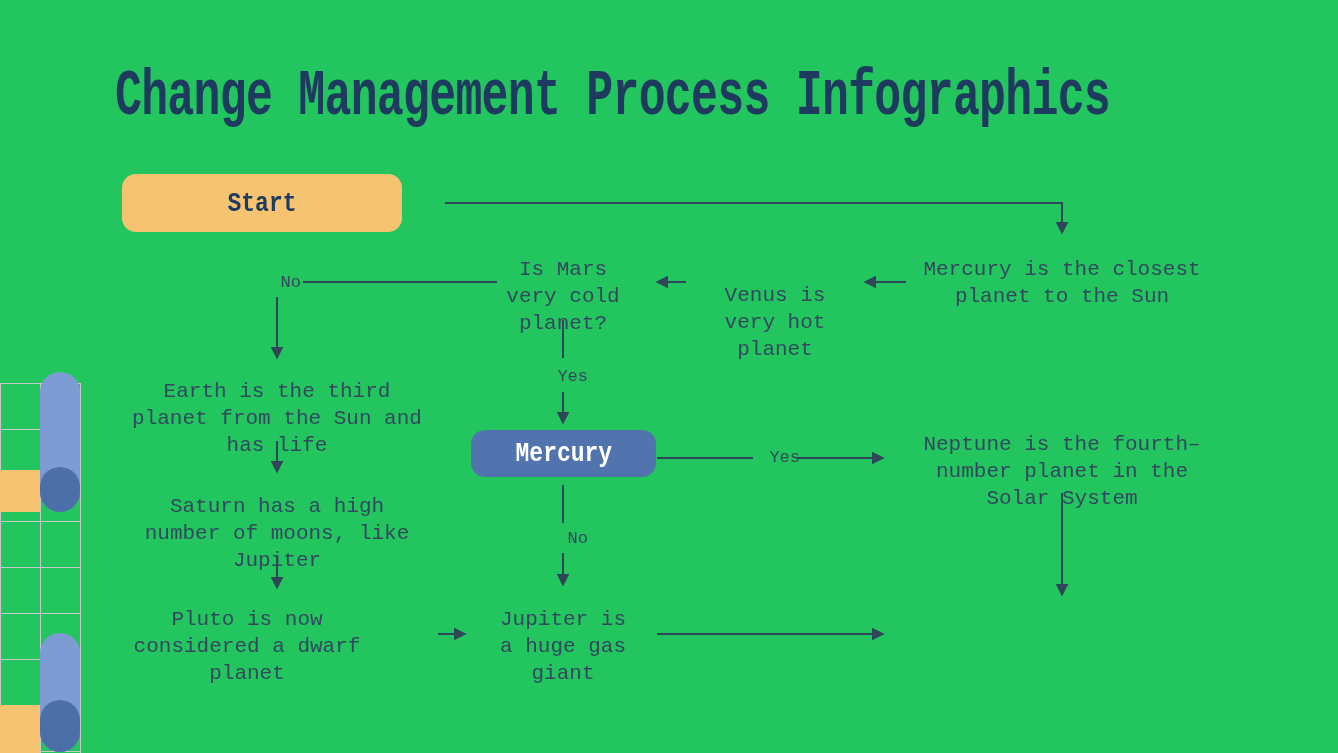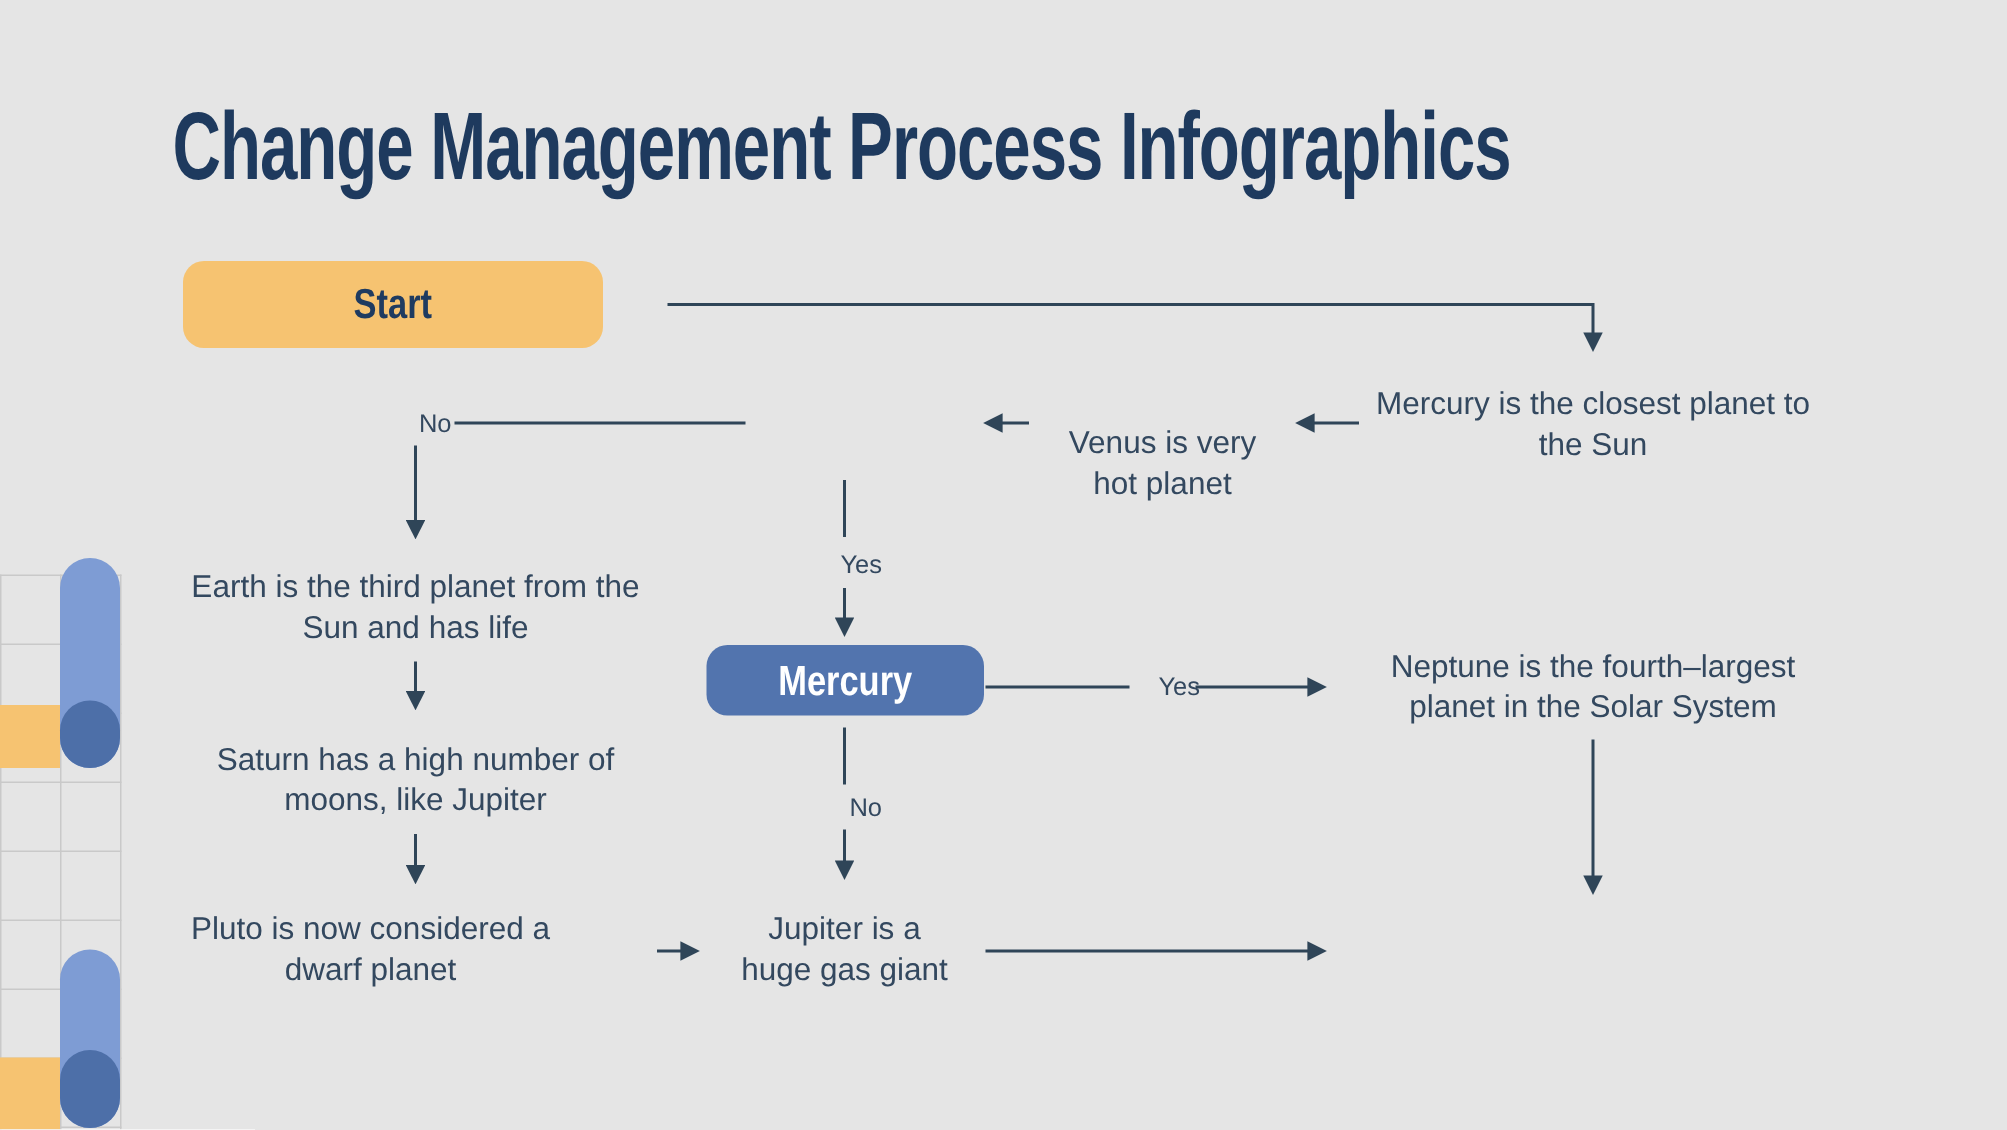--- a/index.html
+++ b/index.html
@@ -4,8 +4,8 @@
 <style>
   html,body{margin:0;padding:0;background:#fff;}
   .slide{
-    position:relative;width:1338px;height:753px;background:#e5e5e5;
-    overflow:hidden;font-family:Liberation Sans, sans-serif;
+    position:relative;width:1338px;height:753px;background:#22c55e;
+    overflow:hidden;font-family:Liberation Mono, monospace;
   }
   svg.layer{position:absolute;left:0;top:0;pointer-events:none;}
   

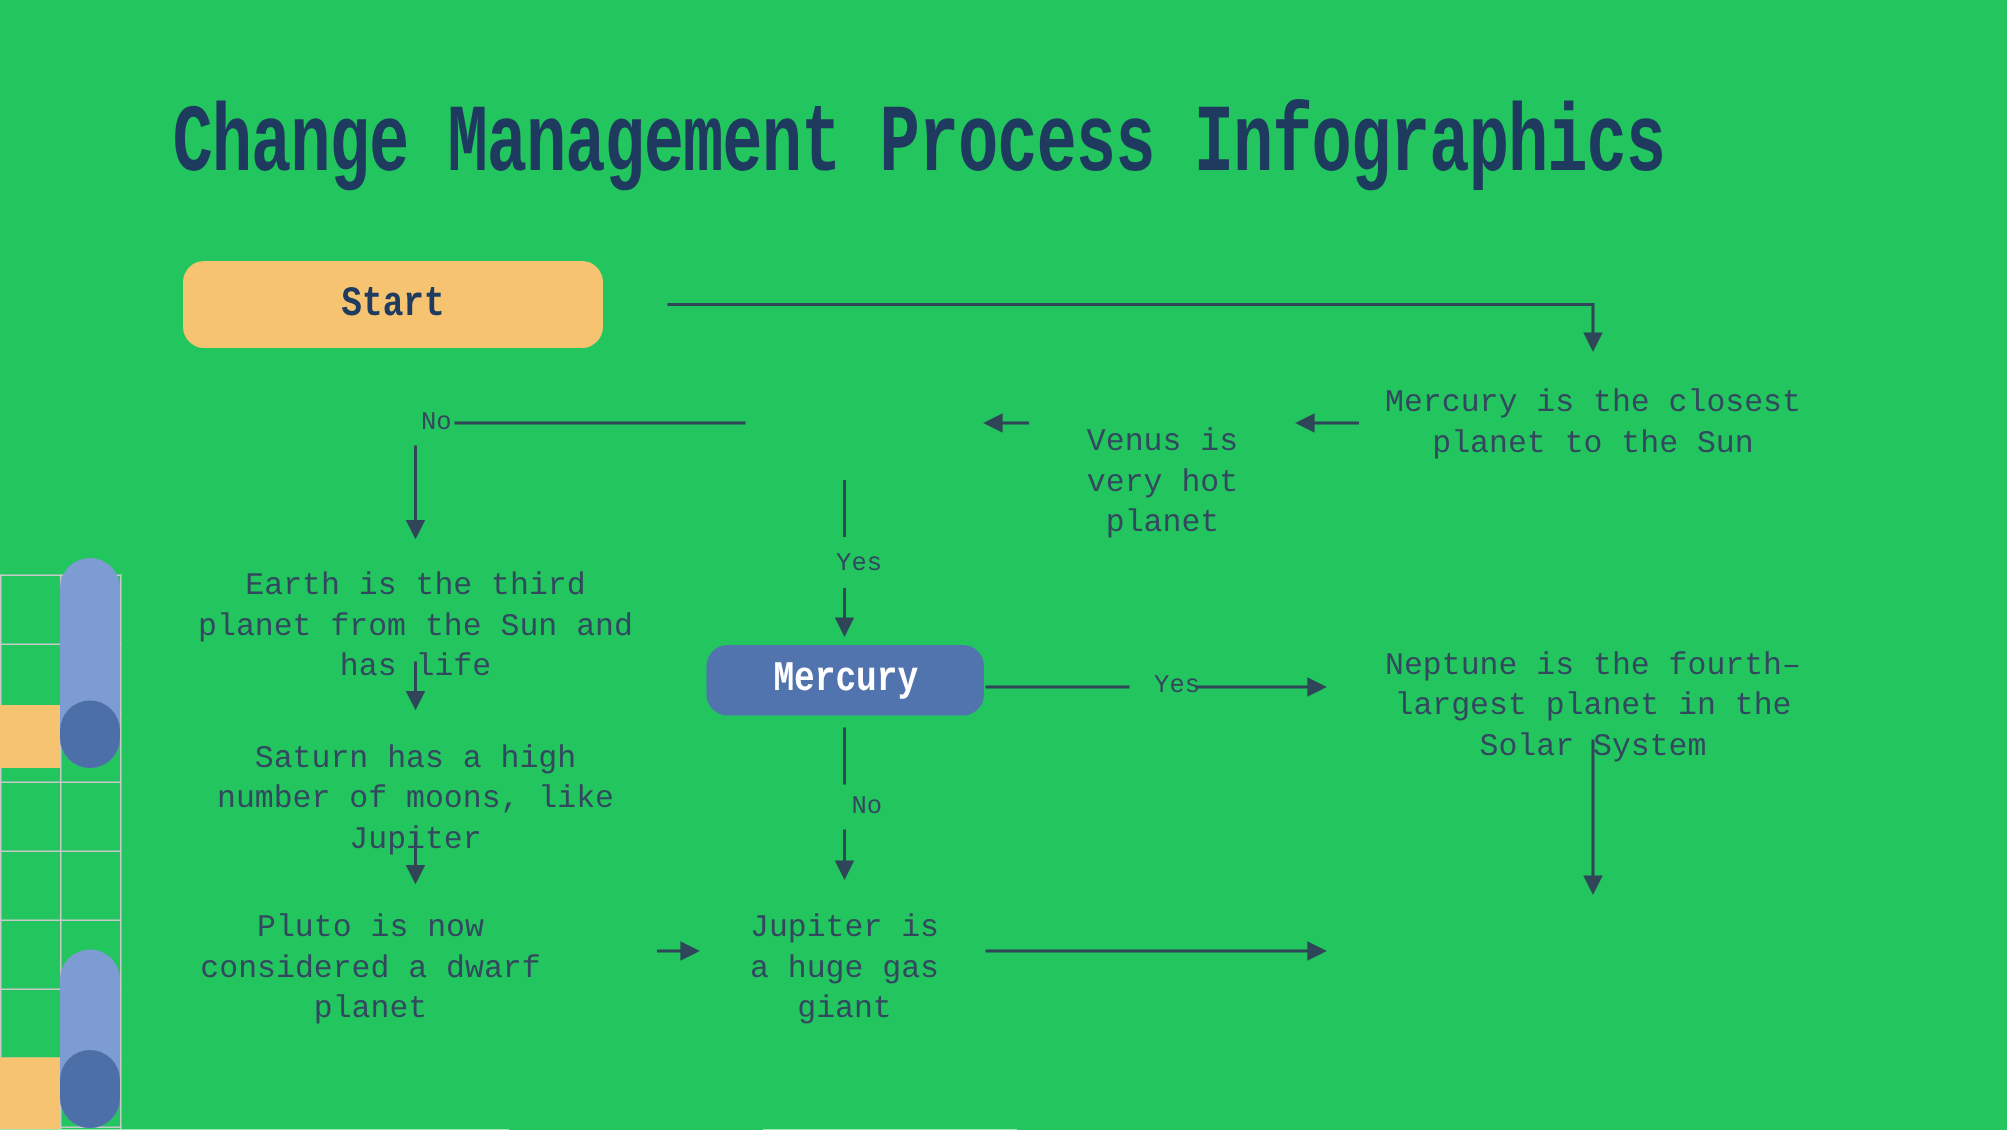--- a/index.html
+++ b/index.html
@@ -125,6 +125,7 @@
 
   <div class="node mercury-closest">Mercury is the closest planet to the Sun</div>
   <div class="node venus">Venus is very hot planet</div>
+  <div class="node mars">Is Mars very cold planet?</div>
   <div class="node earth">Earth is the third planet from the Sun and has life</div>
   <div class="node saturn">Saturn has a high number of moons, like Jupiter</div>
   <div class="node pluto">Pluto is now considered a dwarf planet</div>

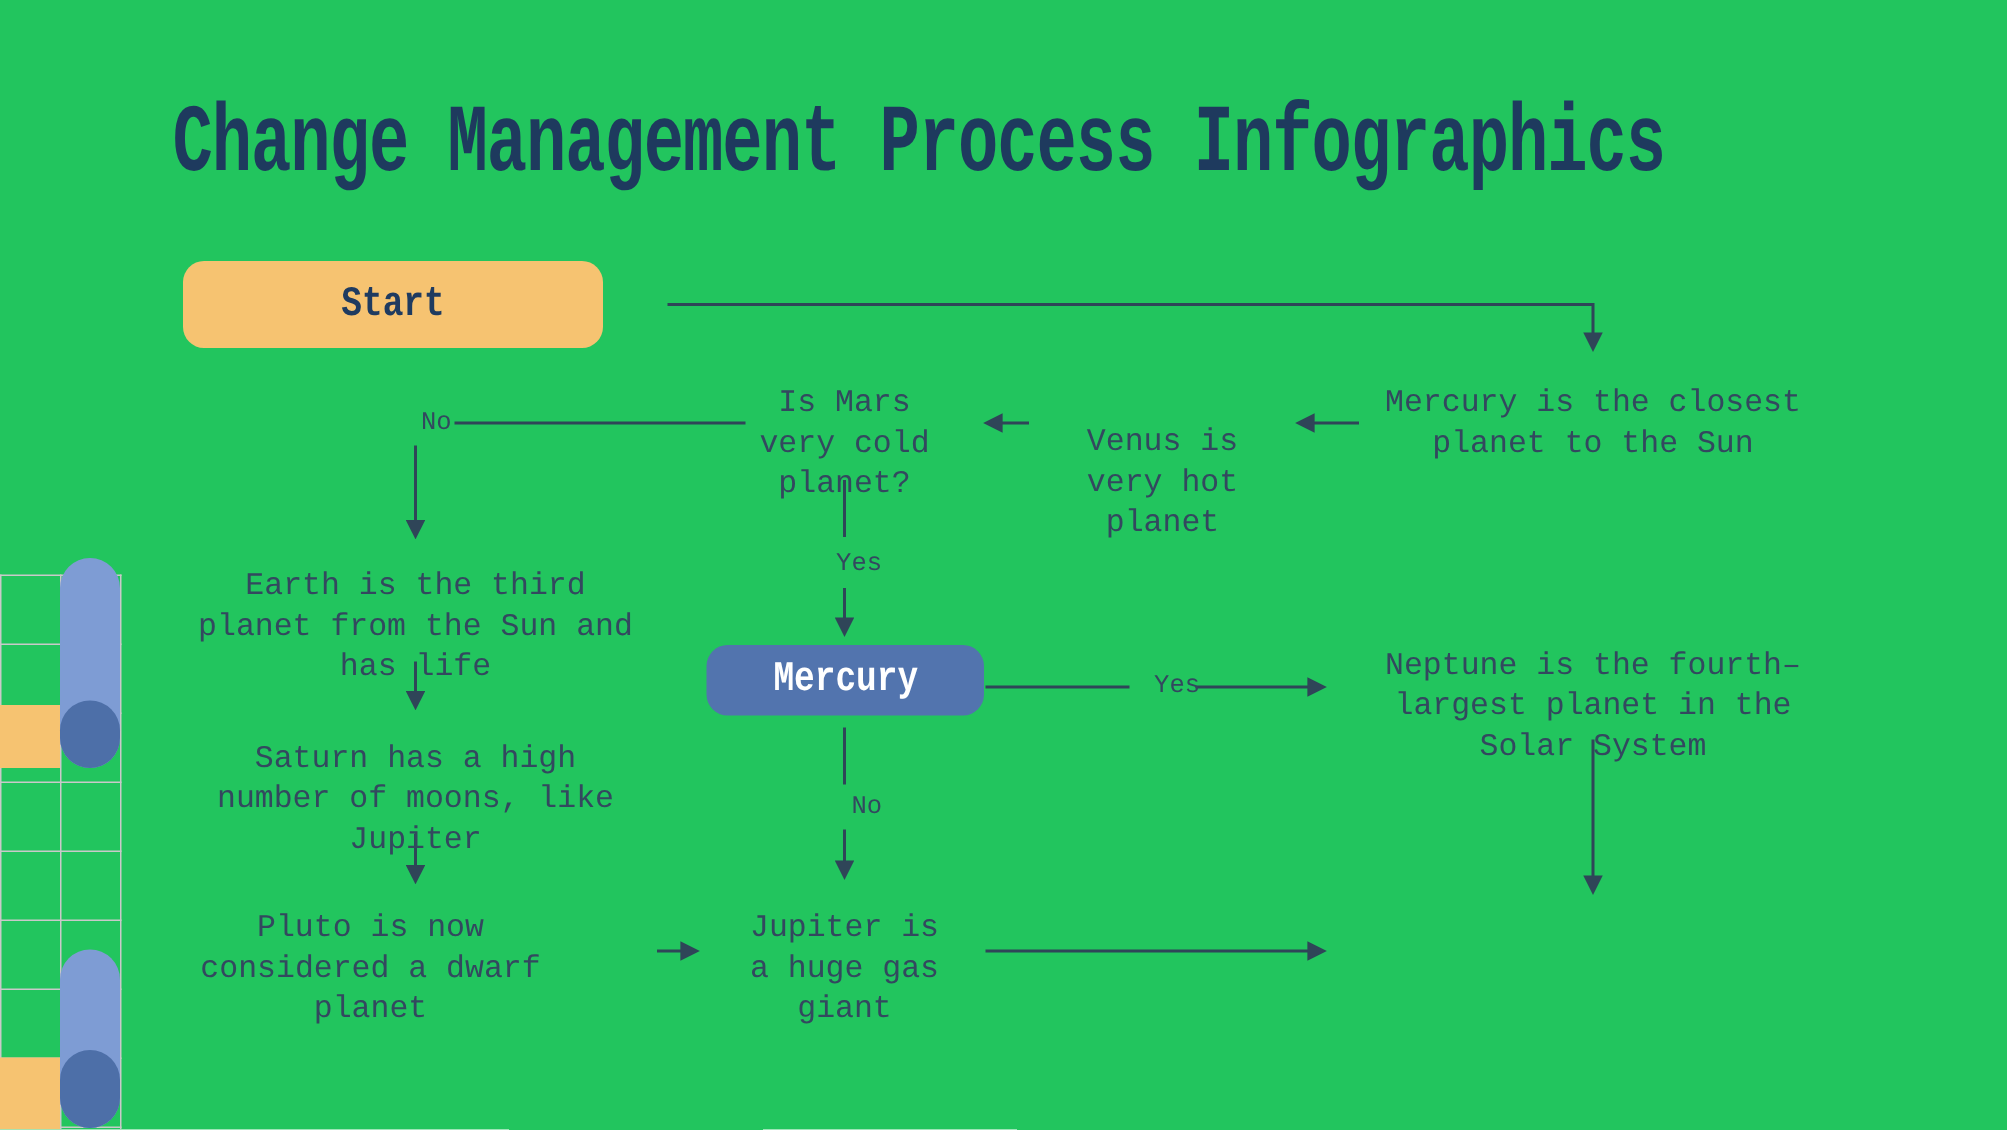--- a/index.html
+++ b/index.html
@@ -130,7 +130,7 @@
   <div class="node saturn">Saturn has a high number of moons, like Jupiter</div>
   <div class="node pluto">Pluto is now considered a dwarf planet</div>
   <div class="node jupiter">Jupiter is a huge gas giant</div>
-  <div class="node neptune">Neptune is the fourth–largest planet in the Solar System</div>
+  <div class="node neptune">Neptune is the fourth–number planet in the Solar System</div>
 
   <div class="branch no-top">No</div>
   <div class="branch yes-mid">Yes</div>

